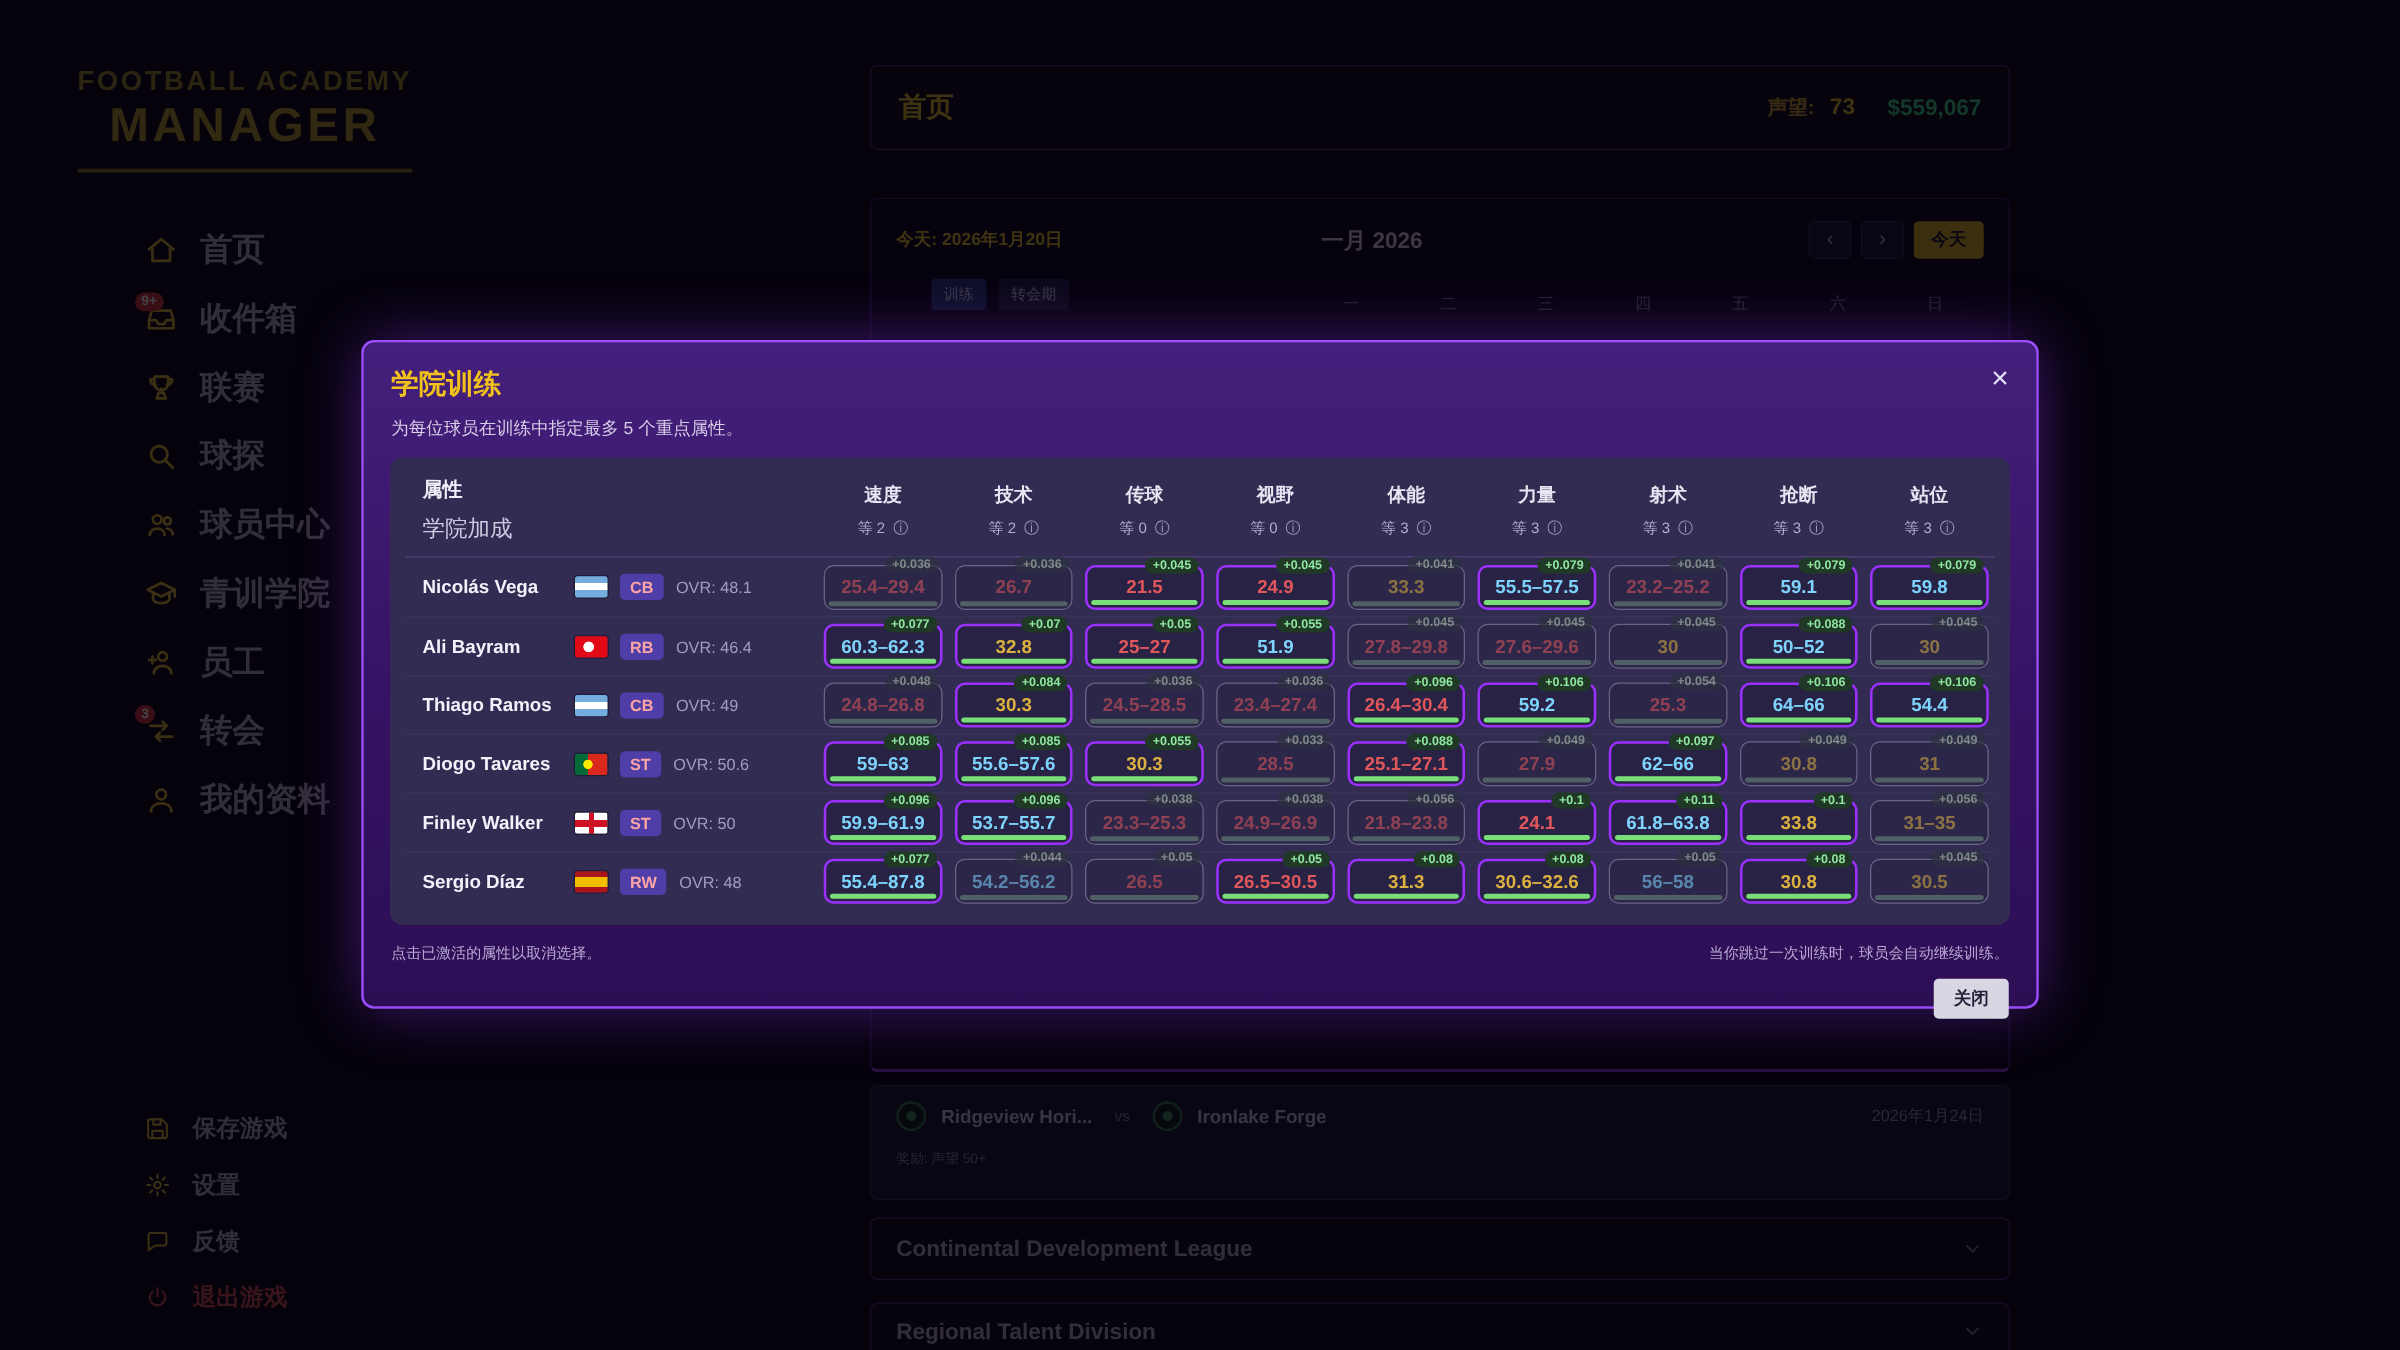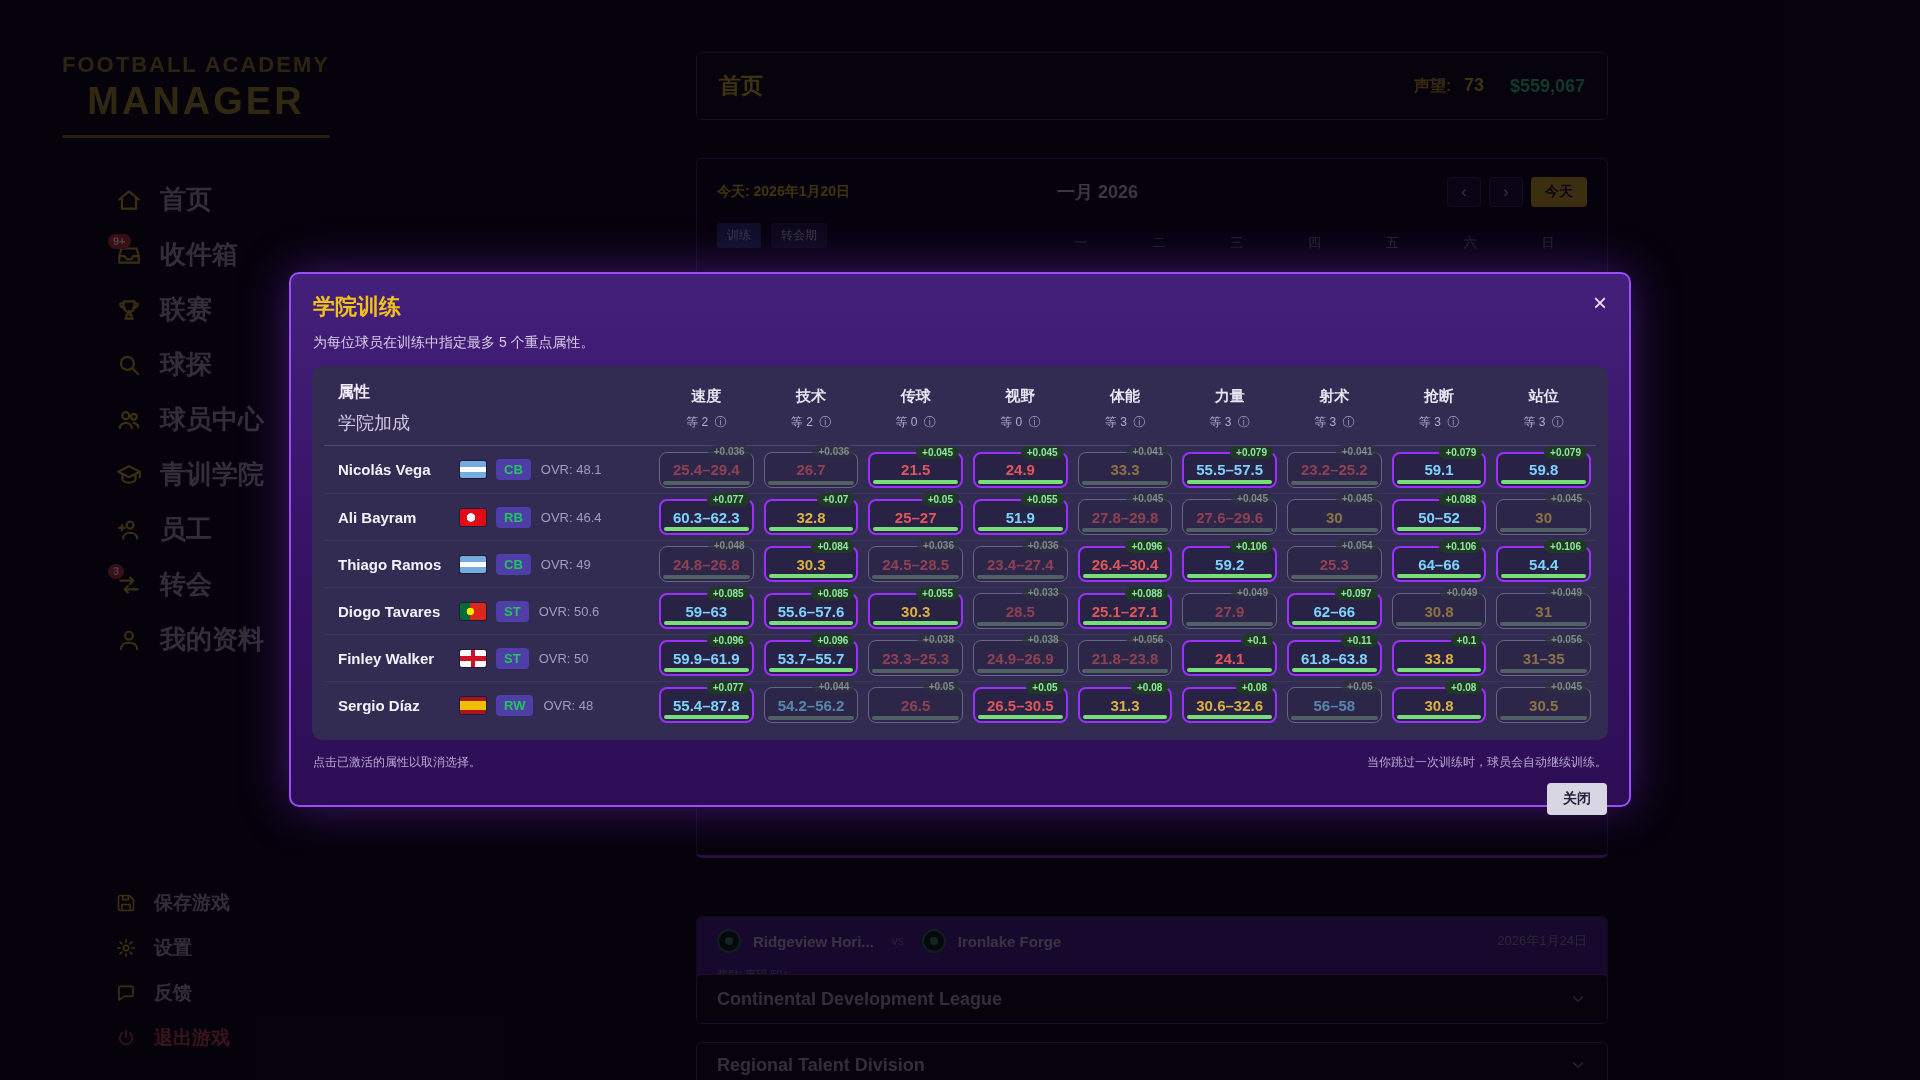--- a/index.html
+++ b/index.html
@@ -52,7 +52,7 @@
     color:#cfc8e0; font-size:16px; display:flex; align-items:center; justify-content:center; cursor:pointer; }
   .cal-today-btn { height:30px; padding:0 14px; background:#d9b722; border-radius:4px; color:#1a1430;
     font-size:14px; font-weight:bold; display:flex; align-items:center; cursor:pointer; }
-  .chip-row { display:flex; gap:10px; margin-top:16px; }
+  .chip-row { display:flex; gap:10px; margin-top:16px;margin-left:28px; }
   .chip { font-size:12px; padding:4px 10px; border-radius:3px; color:#cdd2ee; background:#23204a; cursor:pointer; }
   .chip:first-child { background:#27387e; }
   .cal-grid { width:545px; margin-left:auto; margin-top:-14px; display:grid; grid-template-columns:repeat(7,1fr); row-gap:26px; }

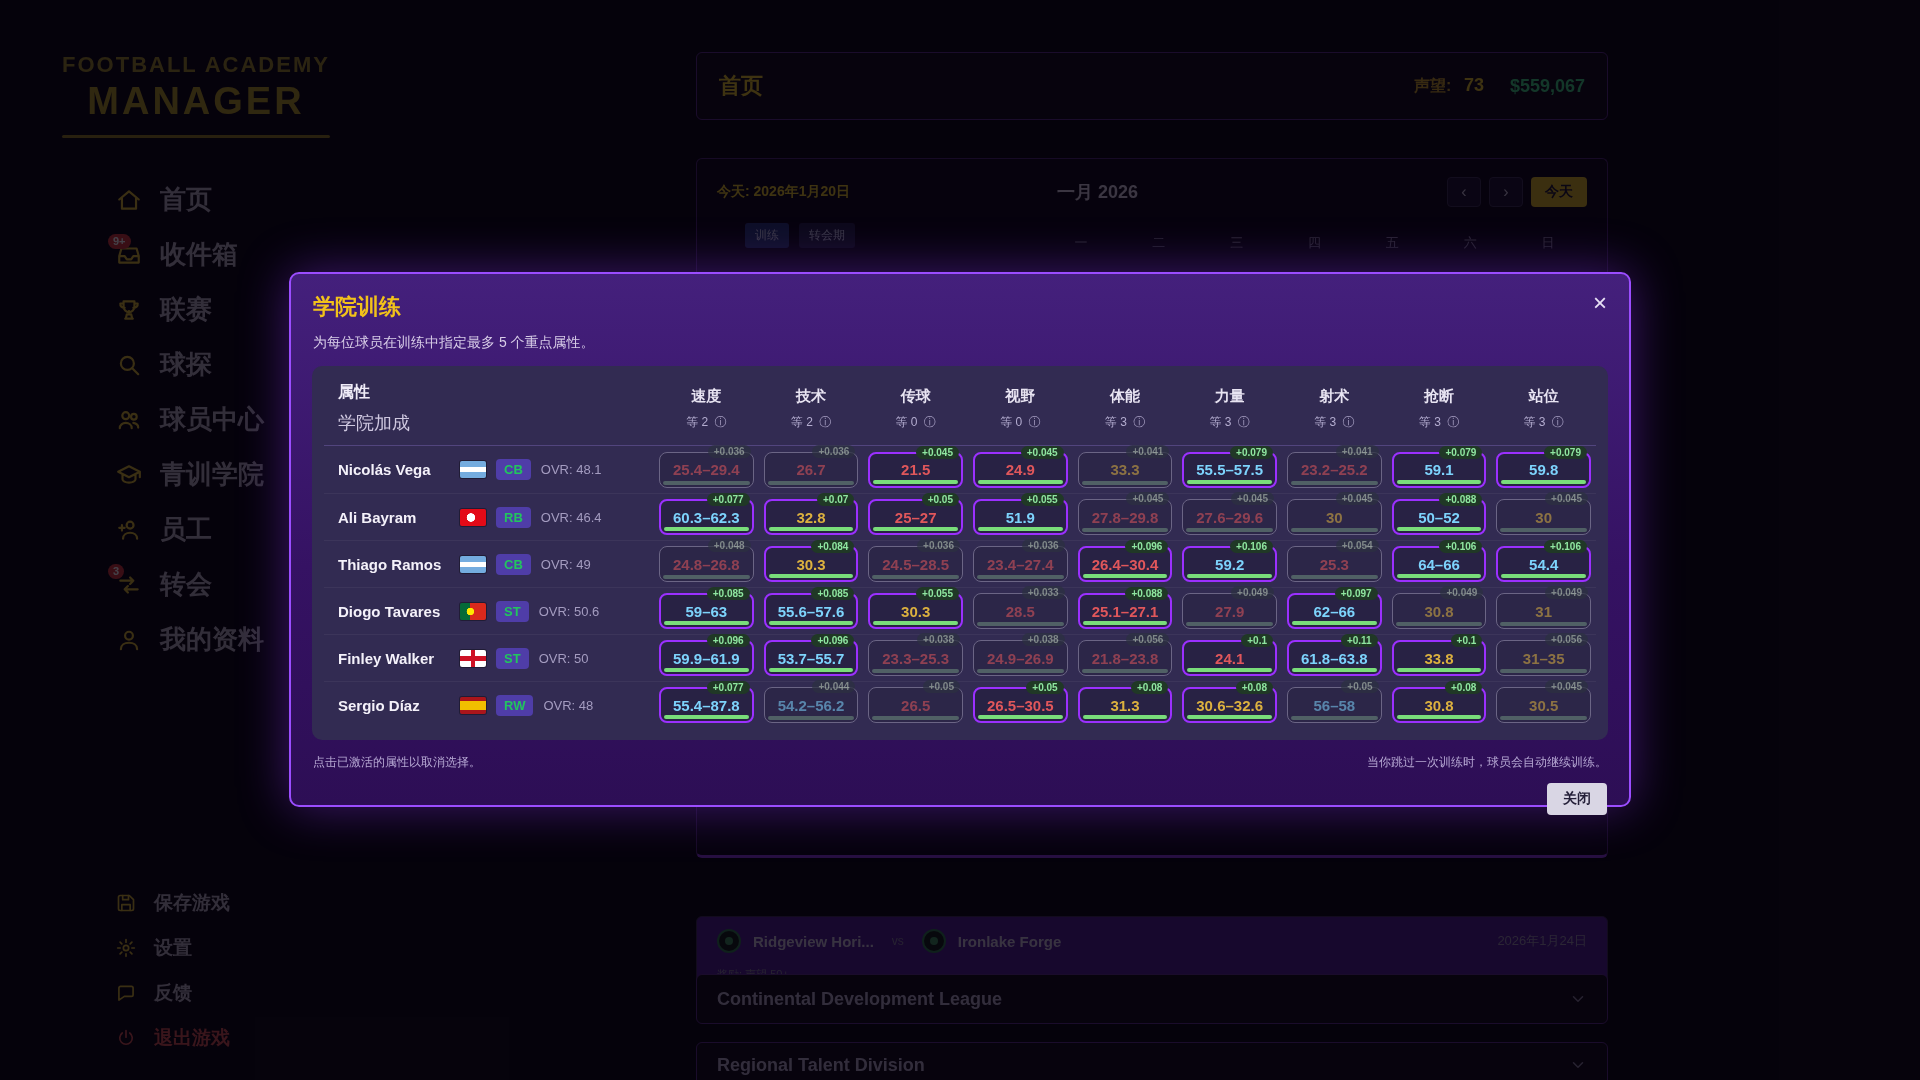--- a/index.html
+++ b/index.html
@@ -118,7 +118,7 @@
   .flag.england { background:linear-gradient(90deg,transparent 0 42%,#ce1124 42% 58%,transparent 58%),
     linear-gradient(180deg,transparent 0 34%,#ce1124 34% 66%,transparent 66%),#fff; }
   .flag.spain { background:linear-gradient(180deg,#aa151b 0 25%,#f1bf00 25% 75%,#aa151b 75%); }
-  .pos-badge { background:#4f3da8; color:#22c55e; font-size:13px; font-weight:bold; border-radius:4px;
+  .pos-badge { background:#4f3da8; color:#fca5a5; font-size:13px; font-weight:bold; border-radius:4px;
     padding:3px 8px; }
   .ovr { color:#a49cc0; font-size:13px; white-space:nowrap; }
 

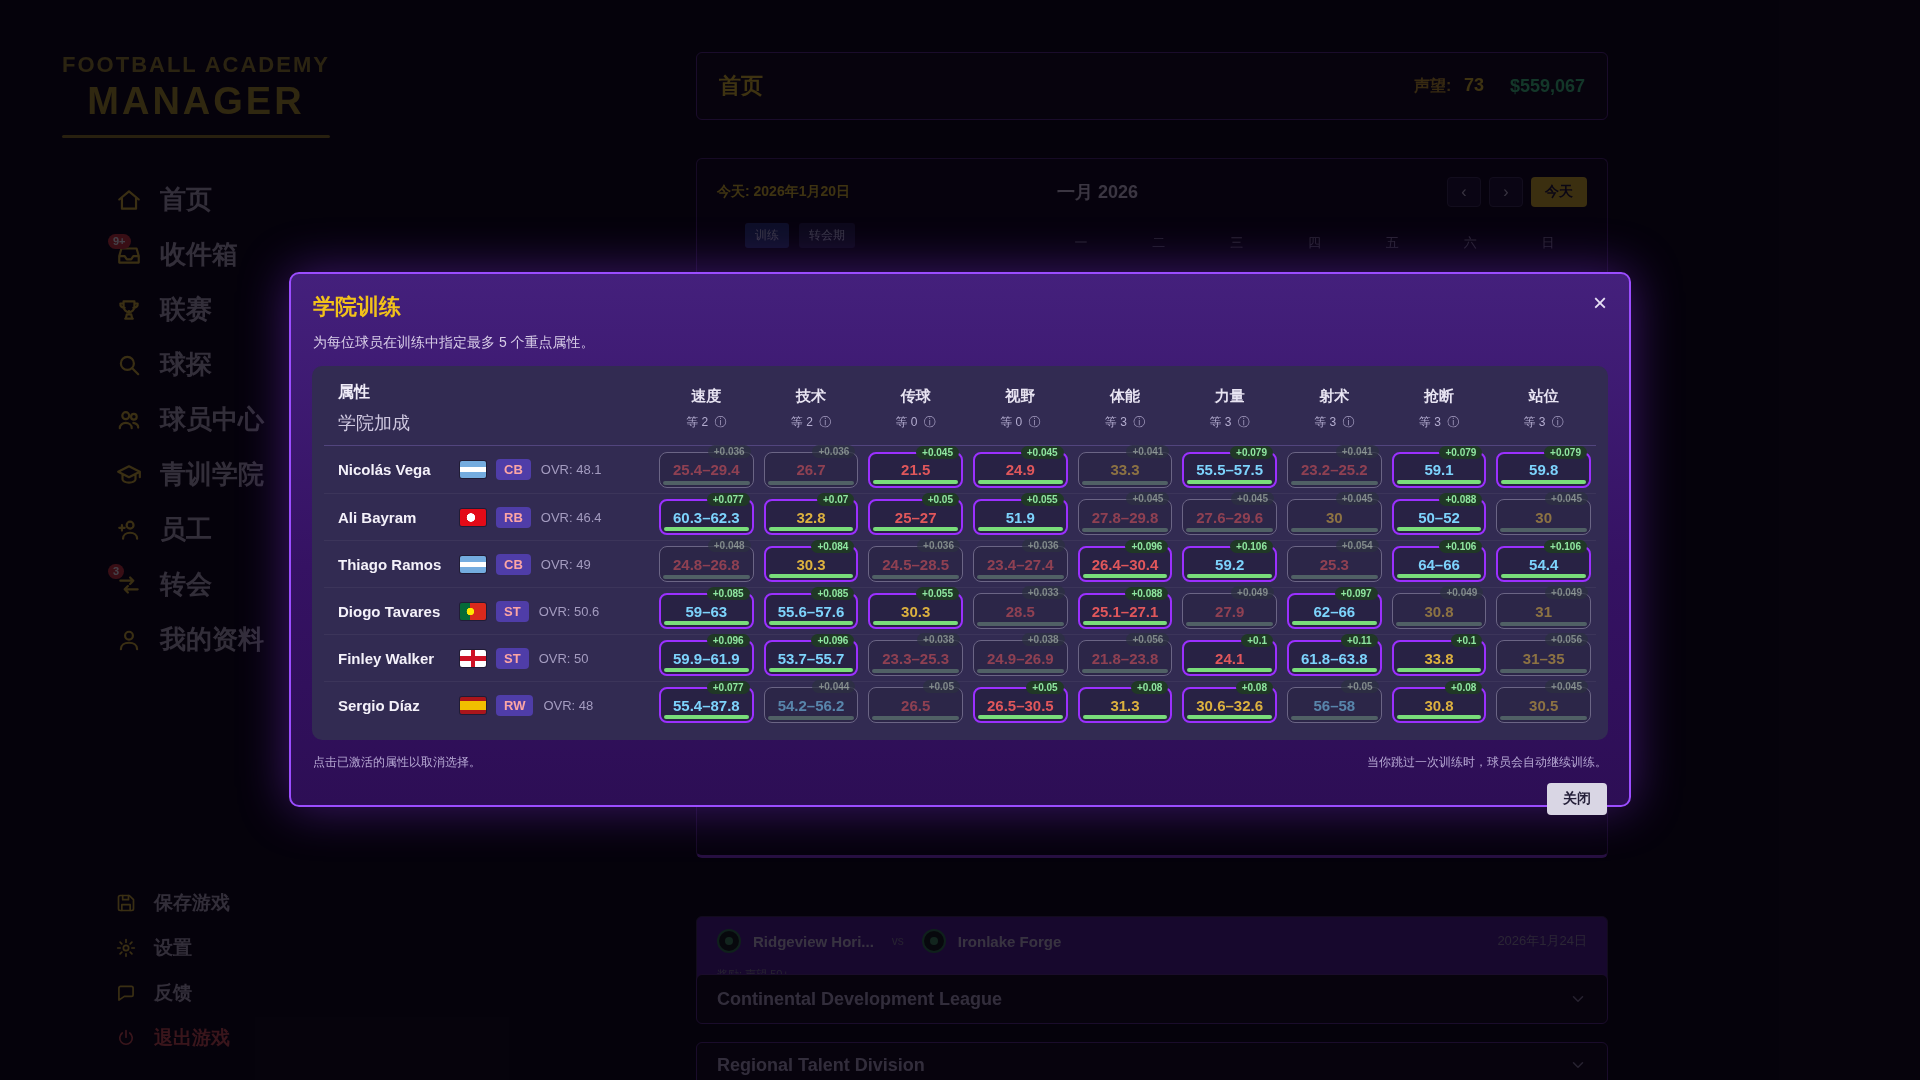--- a/index.html
+++ b/index.html
@@ -62,8 +62,8 @@
   .cal-day .flake { color:#9fb6d8; font-size:12px; }
 
   
-  .fixture-panel { position:absolute; left:696px; top:868px; width:912px; height:76px;
-    border:1px solid #3a2a55; border-radius:6px; background:#4c1d95; padding:12px 20px;margin-top:48px; }
+  .fixture-panel { position:absolute; left:696px; top:868px; width:912px; height:92px;
+    border:1px solid #3a2a55; border-radius:6px; background:#0f172a; padding:12px 20px; }
   .fixture-row { display:flex; align-items:center; gap:12px; }
   .club-dot { width:24px; height:24px; border-radius:50%; border:2px solid #2f7d4f; background:#0f1f16;
     display:flex; align-items:center; justify-content:center; }

